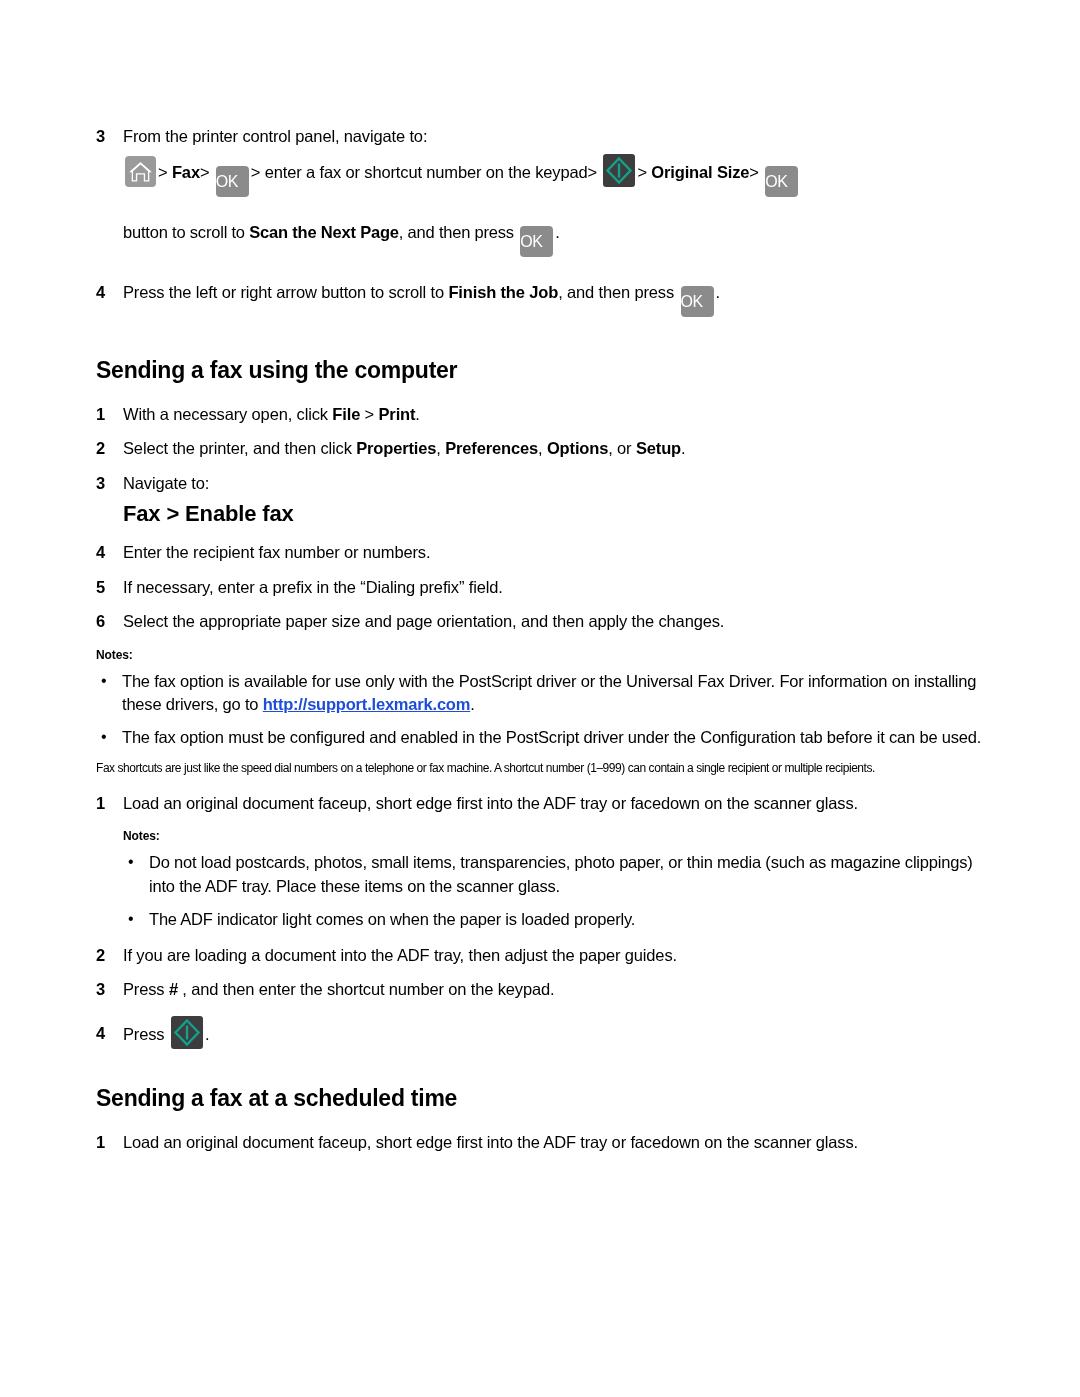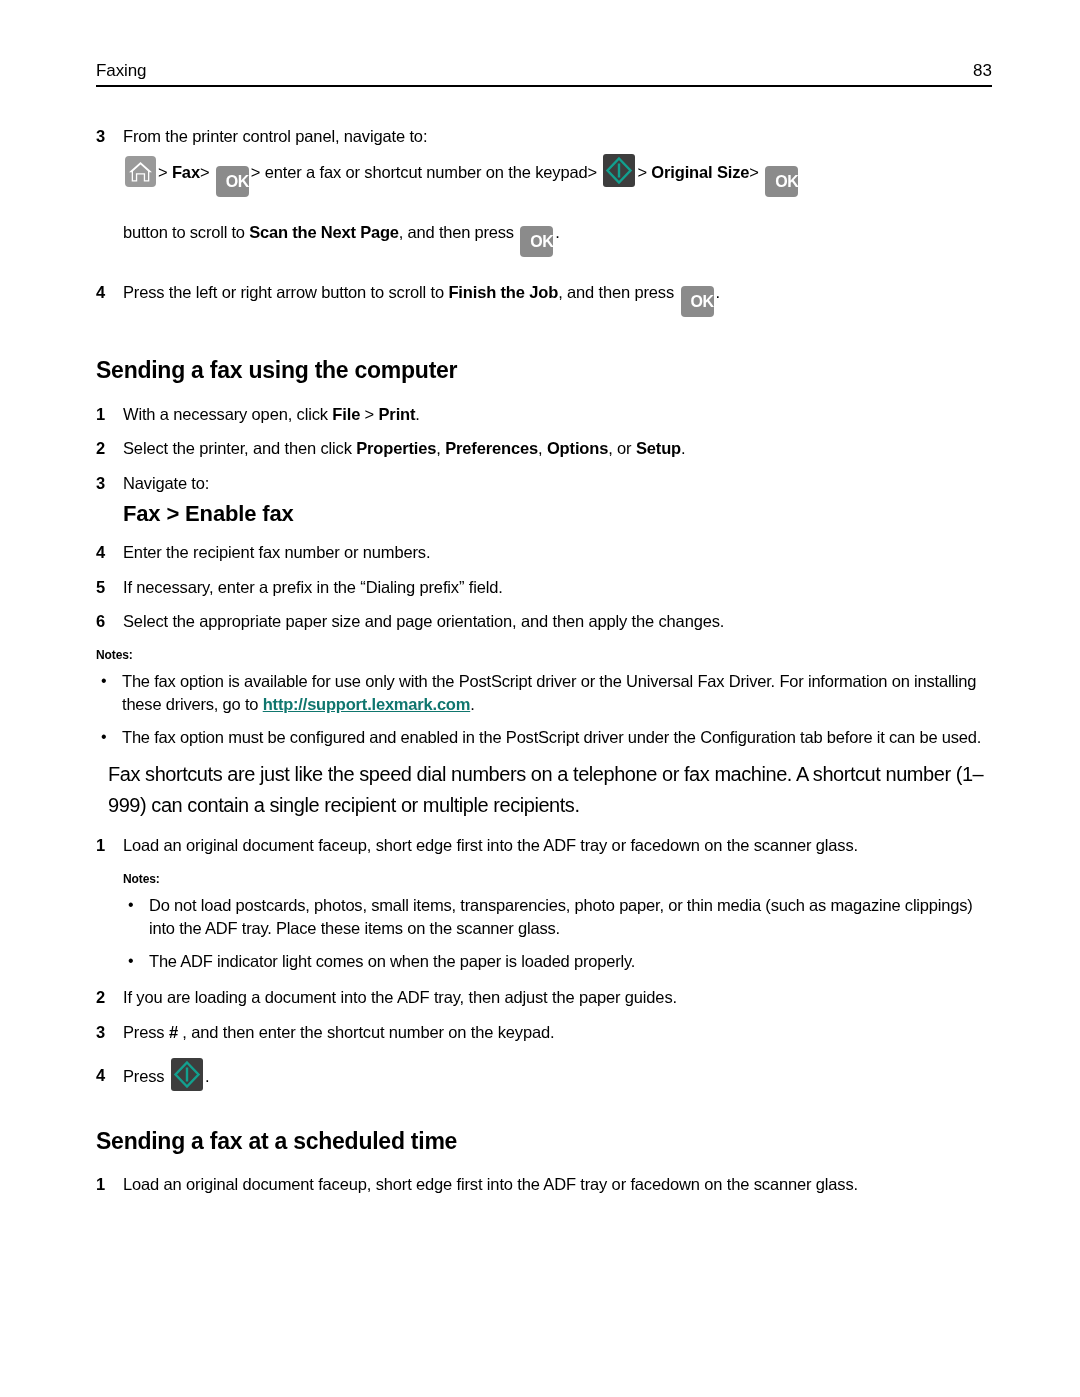--- a/index.html
+++ b/index.html
@@ -196,10 +196,6 @@
 
 <div class="page">
 
-  <div class="header">
-    <div class="header-title">Faxing</div>
-    <div class="header-page">83</div>
-  </div>
 
   <div class="content">
 

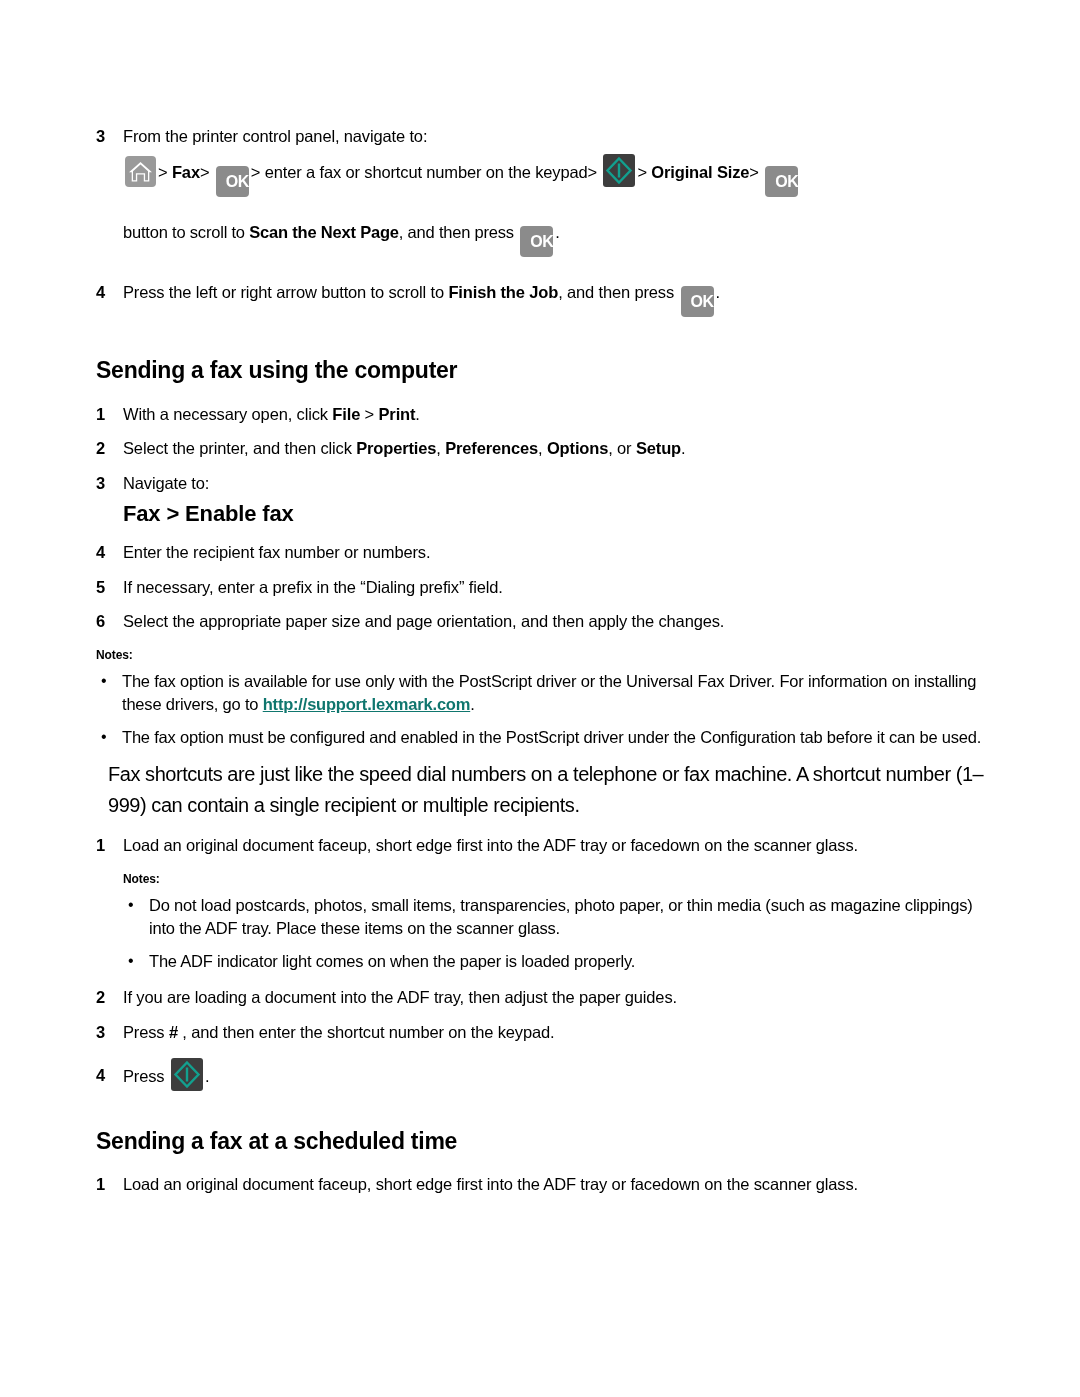--- a/index.html
+++ b/index.html
@@ -157,10 +157,10 @@
   .key-ok {
     background: #8b8b8b;
     color: #ffffff;
-    font-weight: bold;
+    font-weight: normal;
     font-size: 16px;
     line-height: 31px;
-    text-align: right;
+    text-align: left;
     letter-spacing: -0.5px;
     width: 33px;
   }

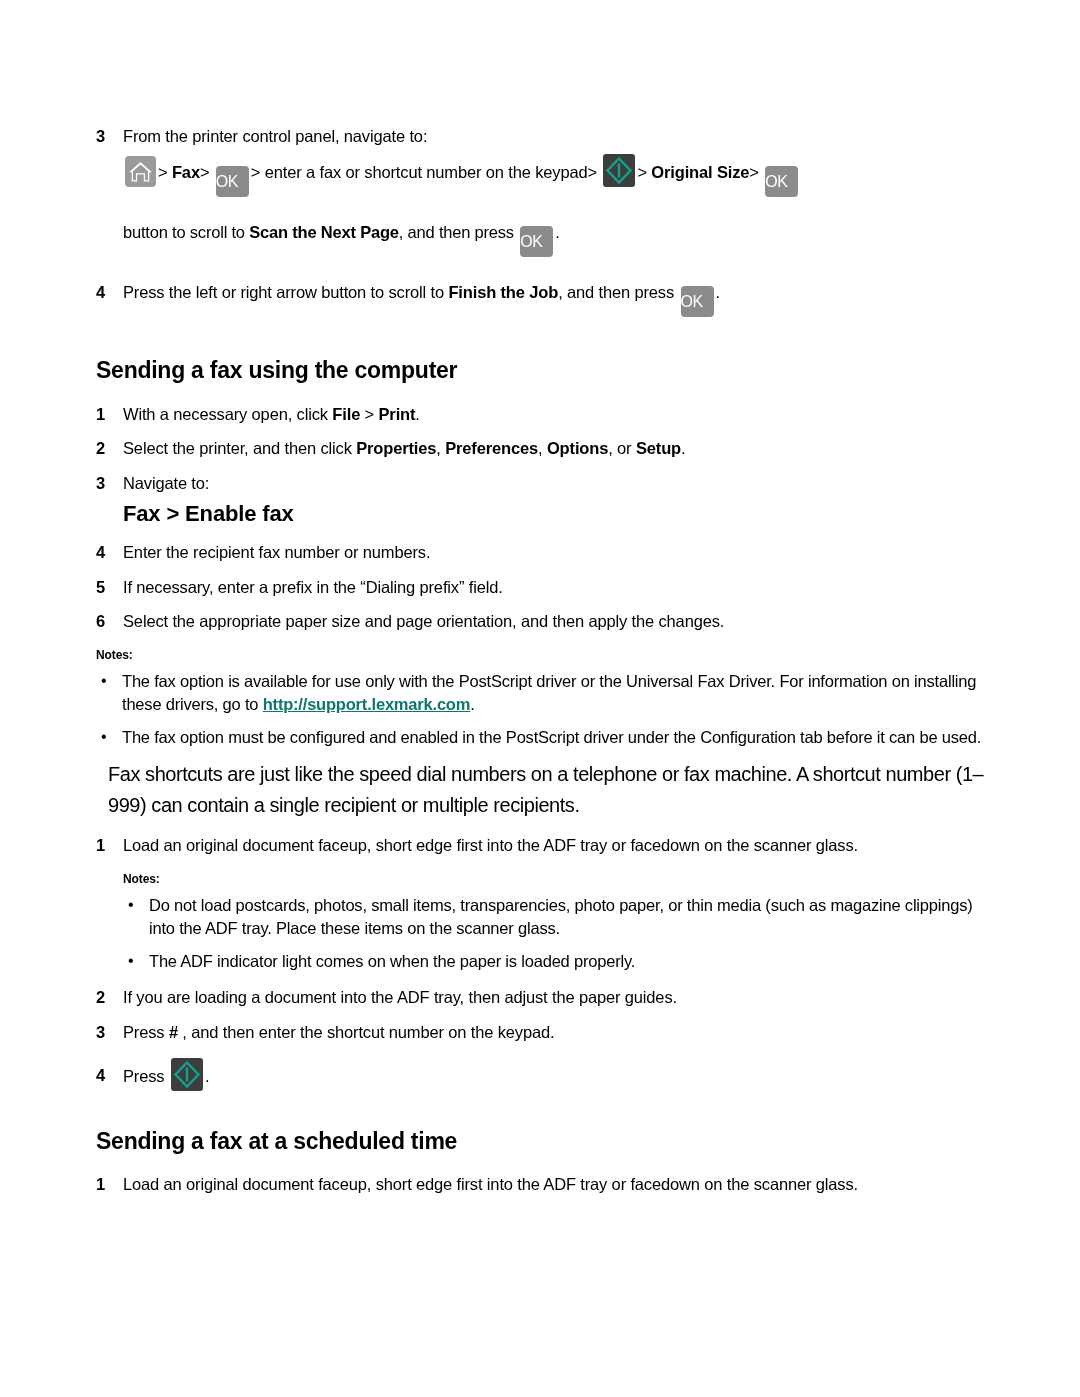--- a/index.html
+++ b/index.html
@@ -138,7 +138,7 @@
   
   b, .b { font-weight: bold; }
   .link {
-    color: #0f766e;
+    color: #1d4ed8;
     font-weight: bold;
     text-decoration: underline;
   }

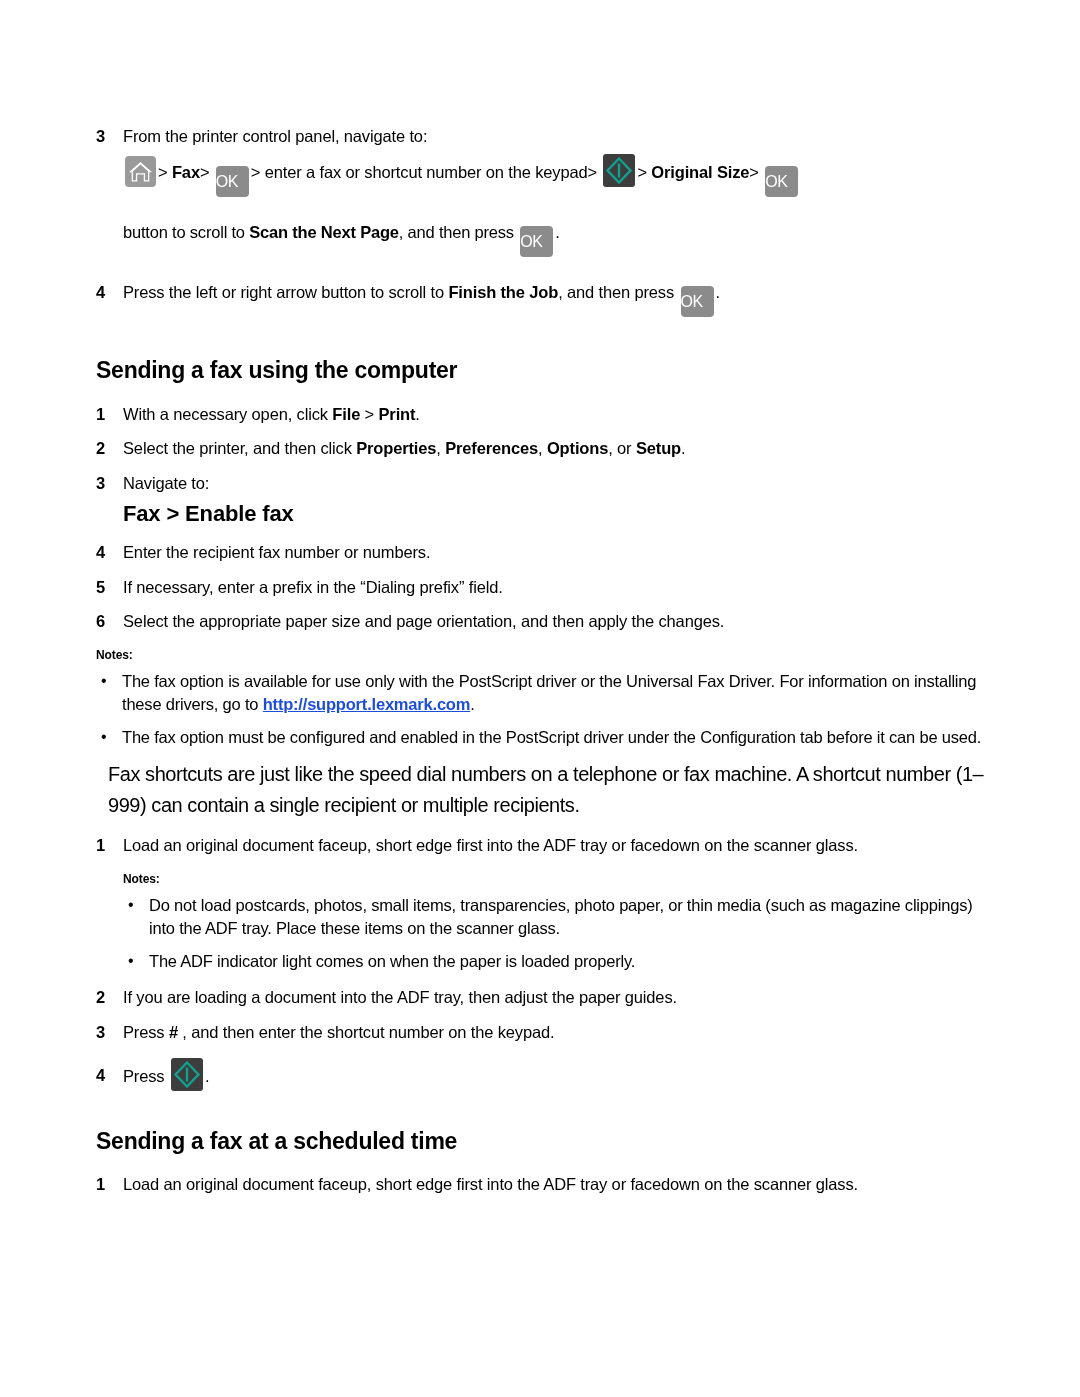--- a/index.html
+++ b/index.html
@@ -86,10 +86,10 @@
 
   
   .para {
-    font-size: 20px;
+    font-size: 12px;
     line-height: 1.52;
     letter-spacing: -0.45px;
-    margin: 0 0 14px 12px;
+    margin: 0 0 14px 0;
     width: 898px;
   }
 

